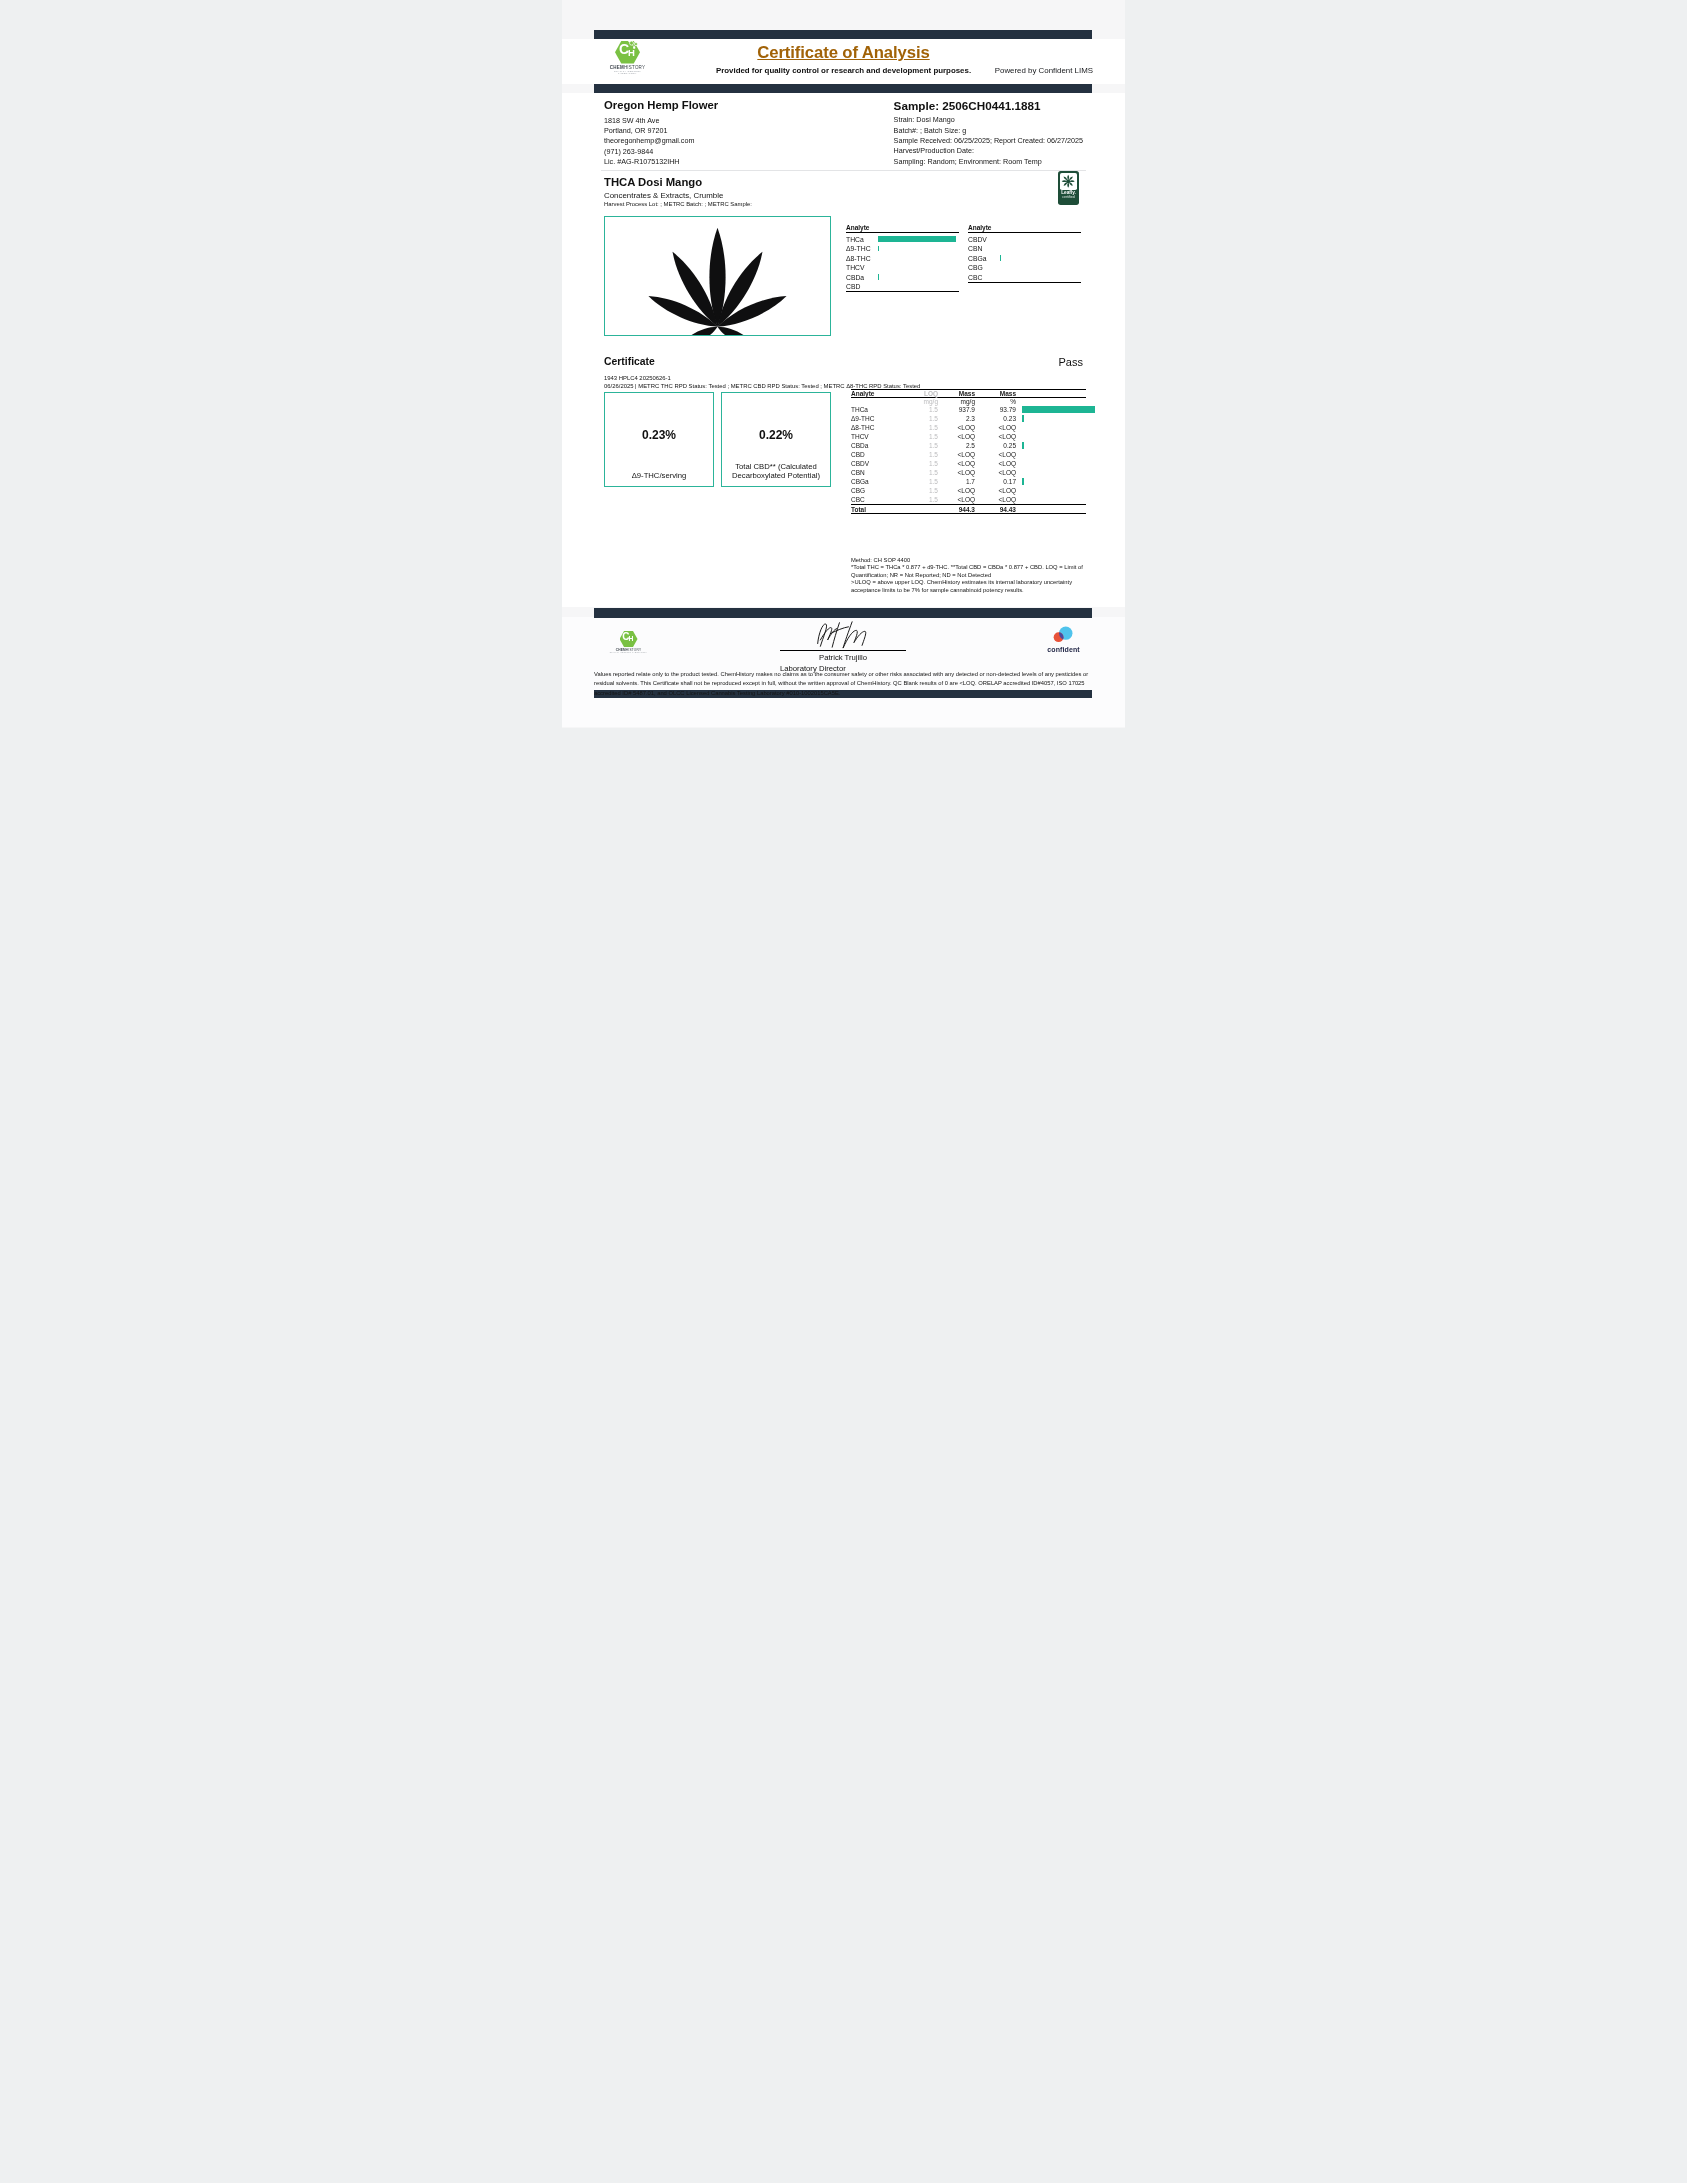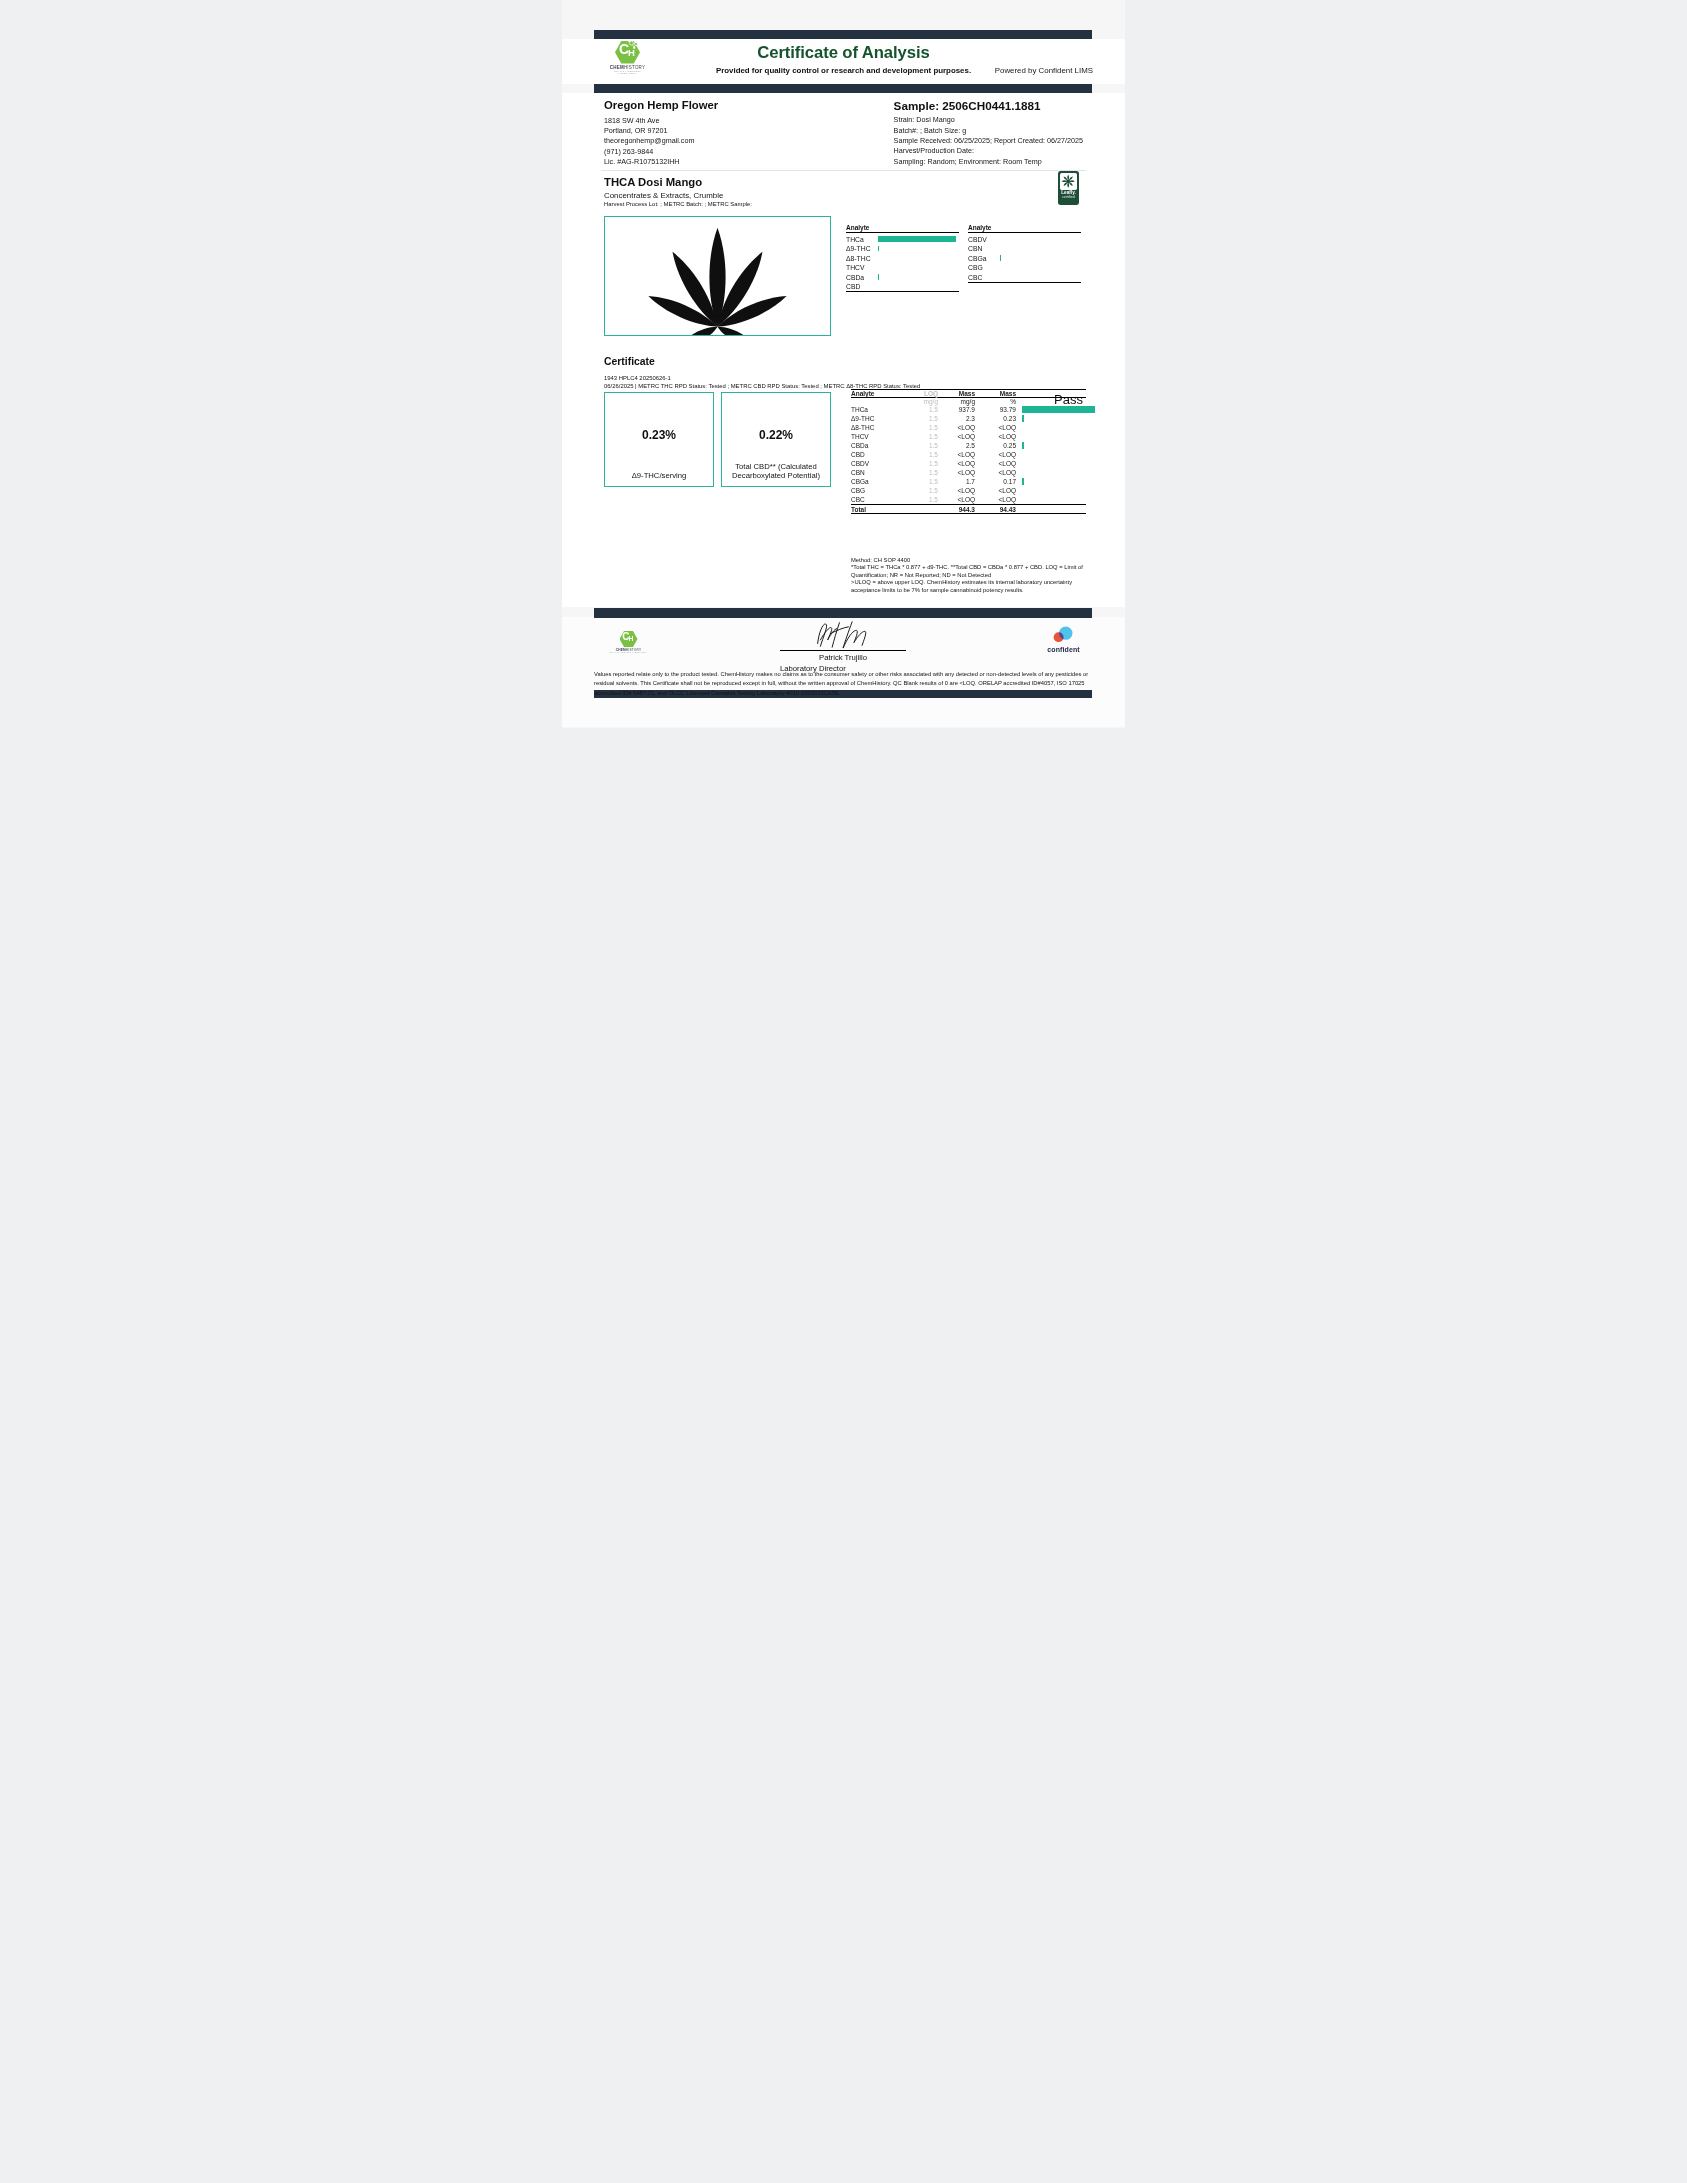--- a/index.html
+++ b/index.html
@@ -35,7 +35,7 @@
   #logo-footer .brandline { font-size:3.2px; margin-top:0.9px; }
   #logo-footer .tagline { font-size:1.5px; }
 
-  #title { position:absolute; top:43px; left:0; width:563px; text-align:center; font-size:16.7px; font-weight:600; color:#14532d; letter-spacing:-0.1px; }
+  #title { position:absolute; top:43px; left:0; width:563px; text-align:center; font-size:16.7px; font-weight:600; color:#a16207; letter-spacing:-0.1px;text-decoration:underline; }
   #subtitle { position:absolute; top:66px; left:0; width:563px; text-align:center; font-size:7.9px; font-weight:700; color:#101010; }
   #powered { position:absolute; top:66px; right:32px; font-size:7.9px; color:#17191c; }
 

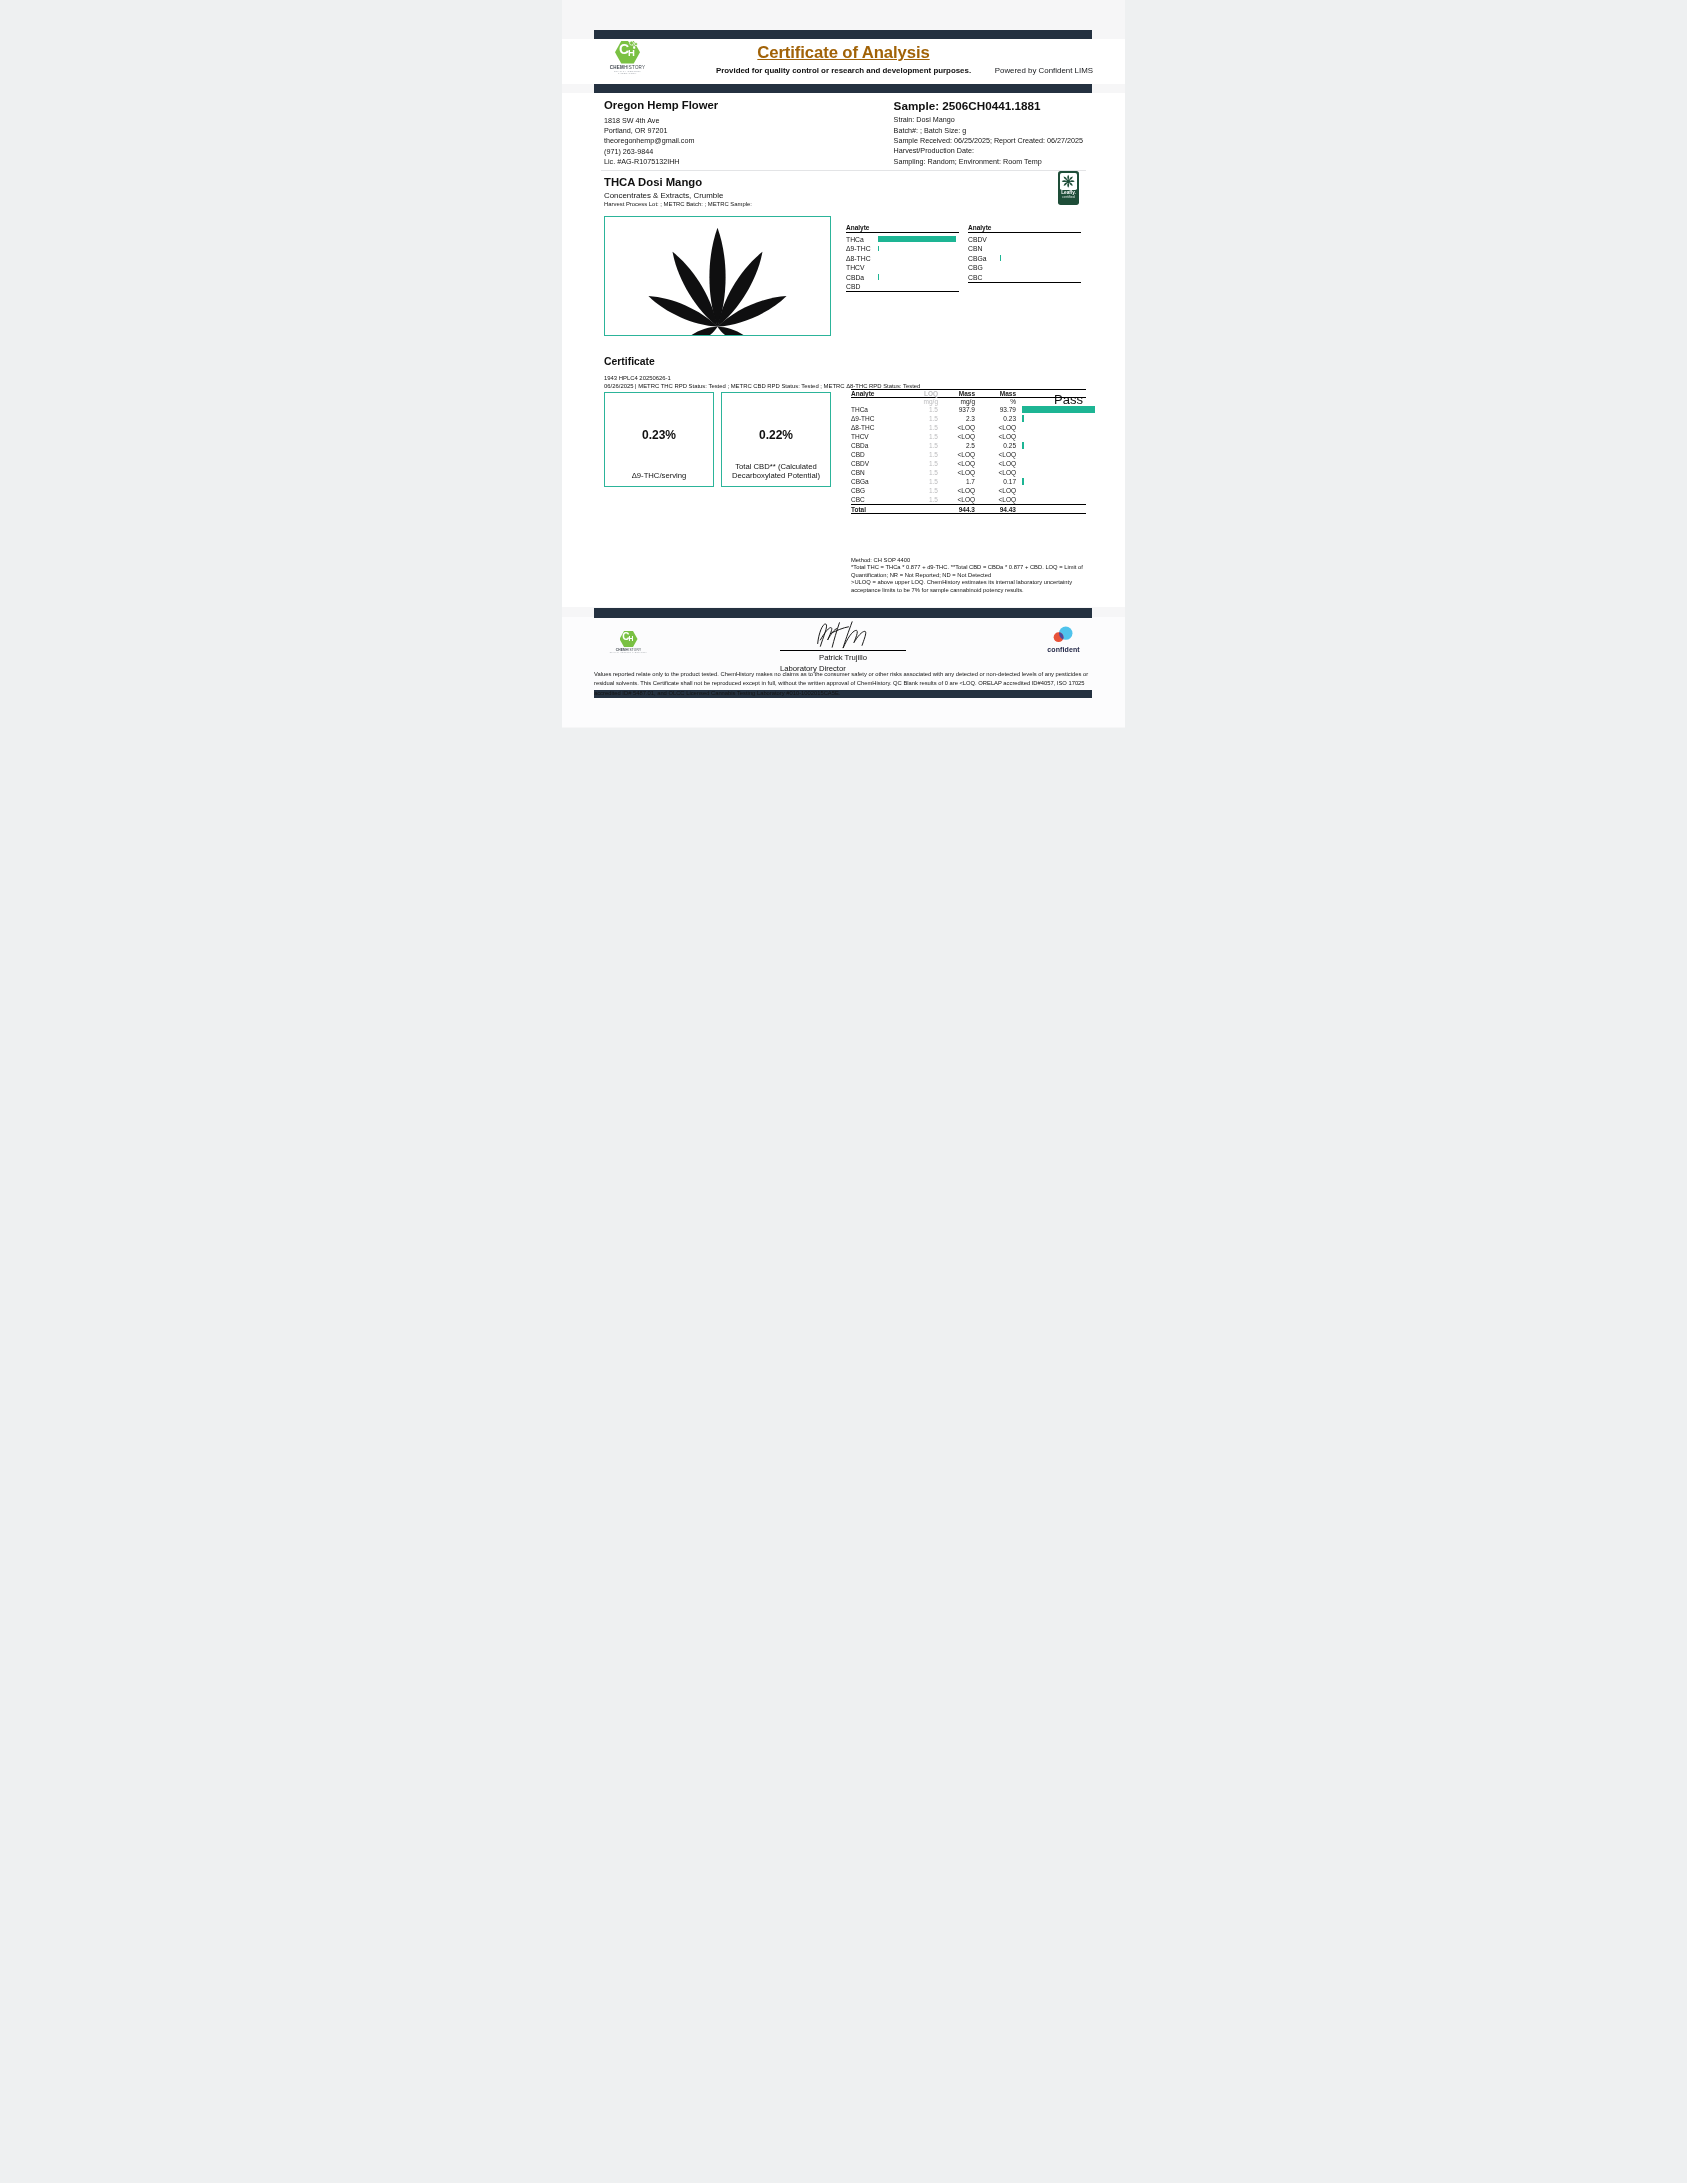--- a/index.html
+++ b/index.html
@@ -75,7 +75,7 @@
 
   
   #cann-title { position:absolute; left:42px; top:356px; font-size:10.4px; font-weight:600; color:#111; }
-  #cann-pass { position:absolute; right:42px; top:356px; font-size:13px; font-weight:500; color:#111;margin-top:36px; }
+  #cann-pass { position:absolute; right:42px; top:356px; font-size:11px; font-weight:500; color:#111; }
   #cann-runid { position:absolute; left:42px; top:375px; font-size:5.9px; color:#141414; }
   #cann-details { position:absolute; left:42px; top:383px; font-size:5.9px; color:#141414; }
 

